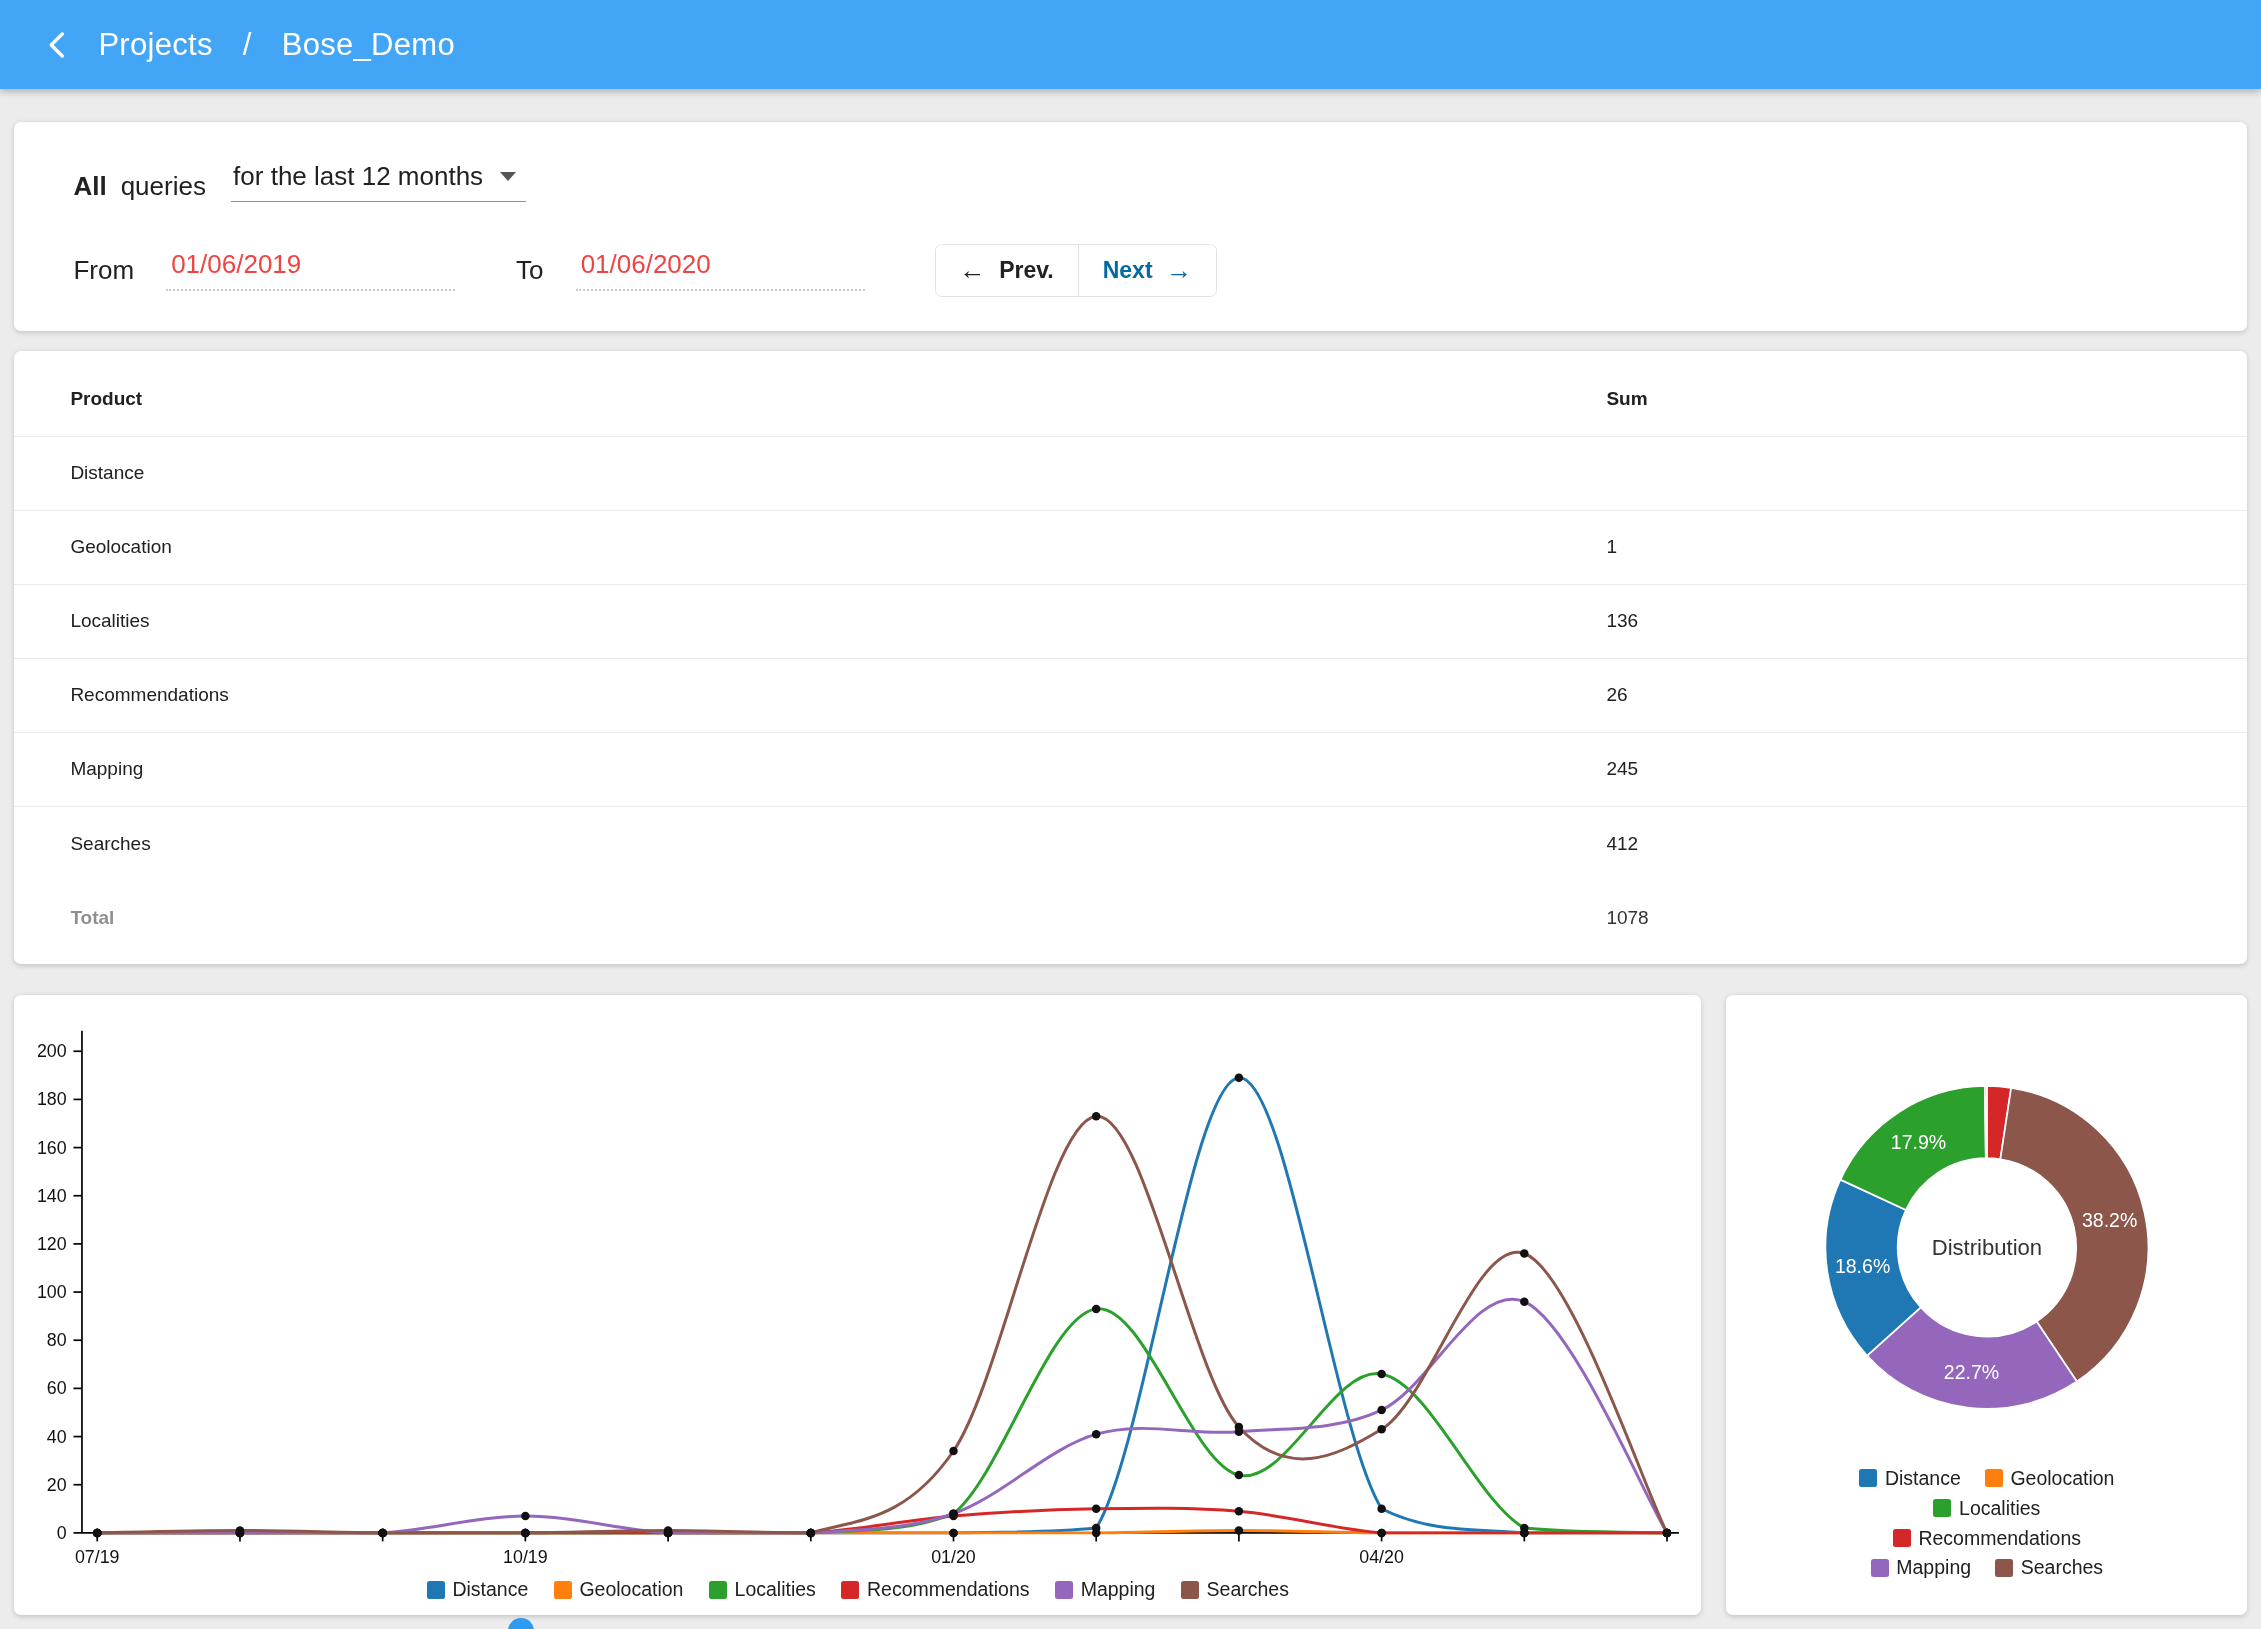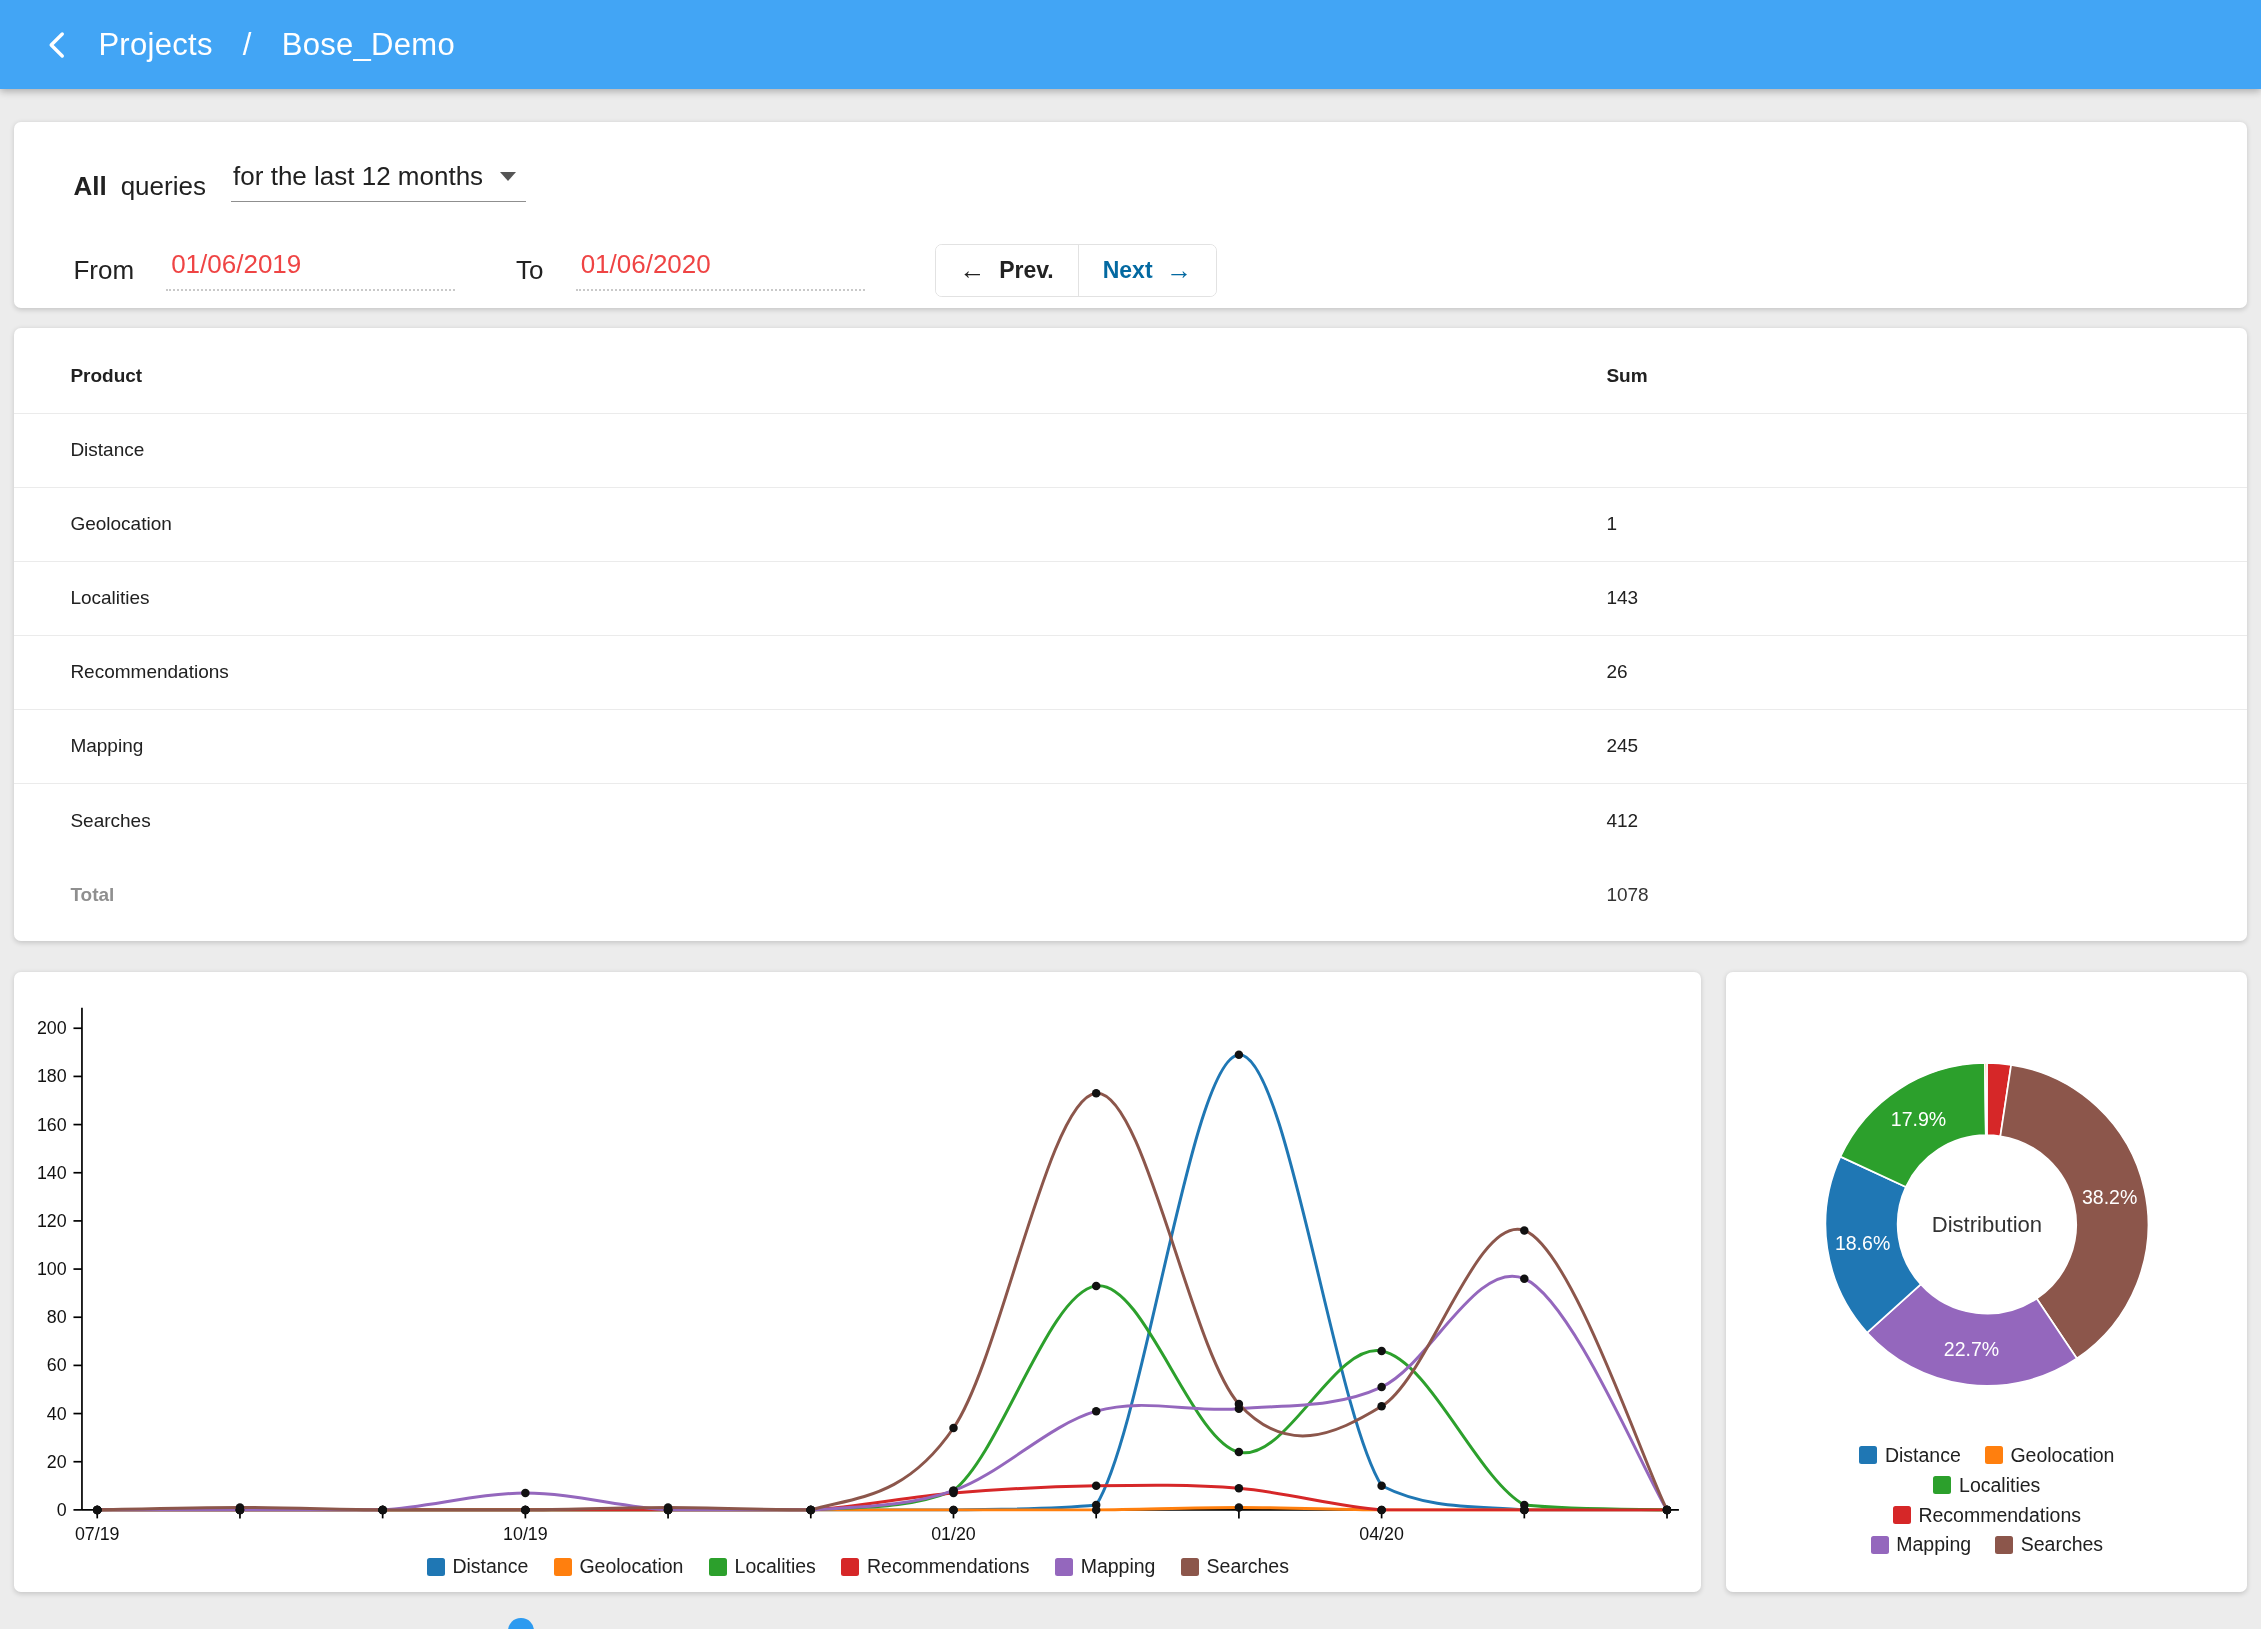--- a/index.html
+++ b/index.html
@@ -43,7 +43,7 @@
   }
 
   
-  .filter-card { height: 186px; padding: 39px 0 16px 59px; }
+  .filter-card { height: 209px; padding: 39px 0 16px 59px; }
   .row1 { display: flex; align-items: flex-end; font-size: 26px; }
   .bold { font-weight: 700; }
   .range-select {

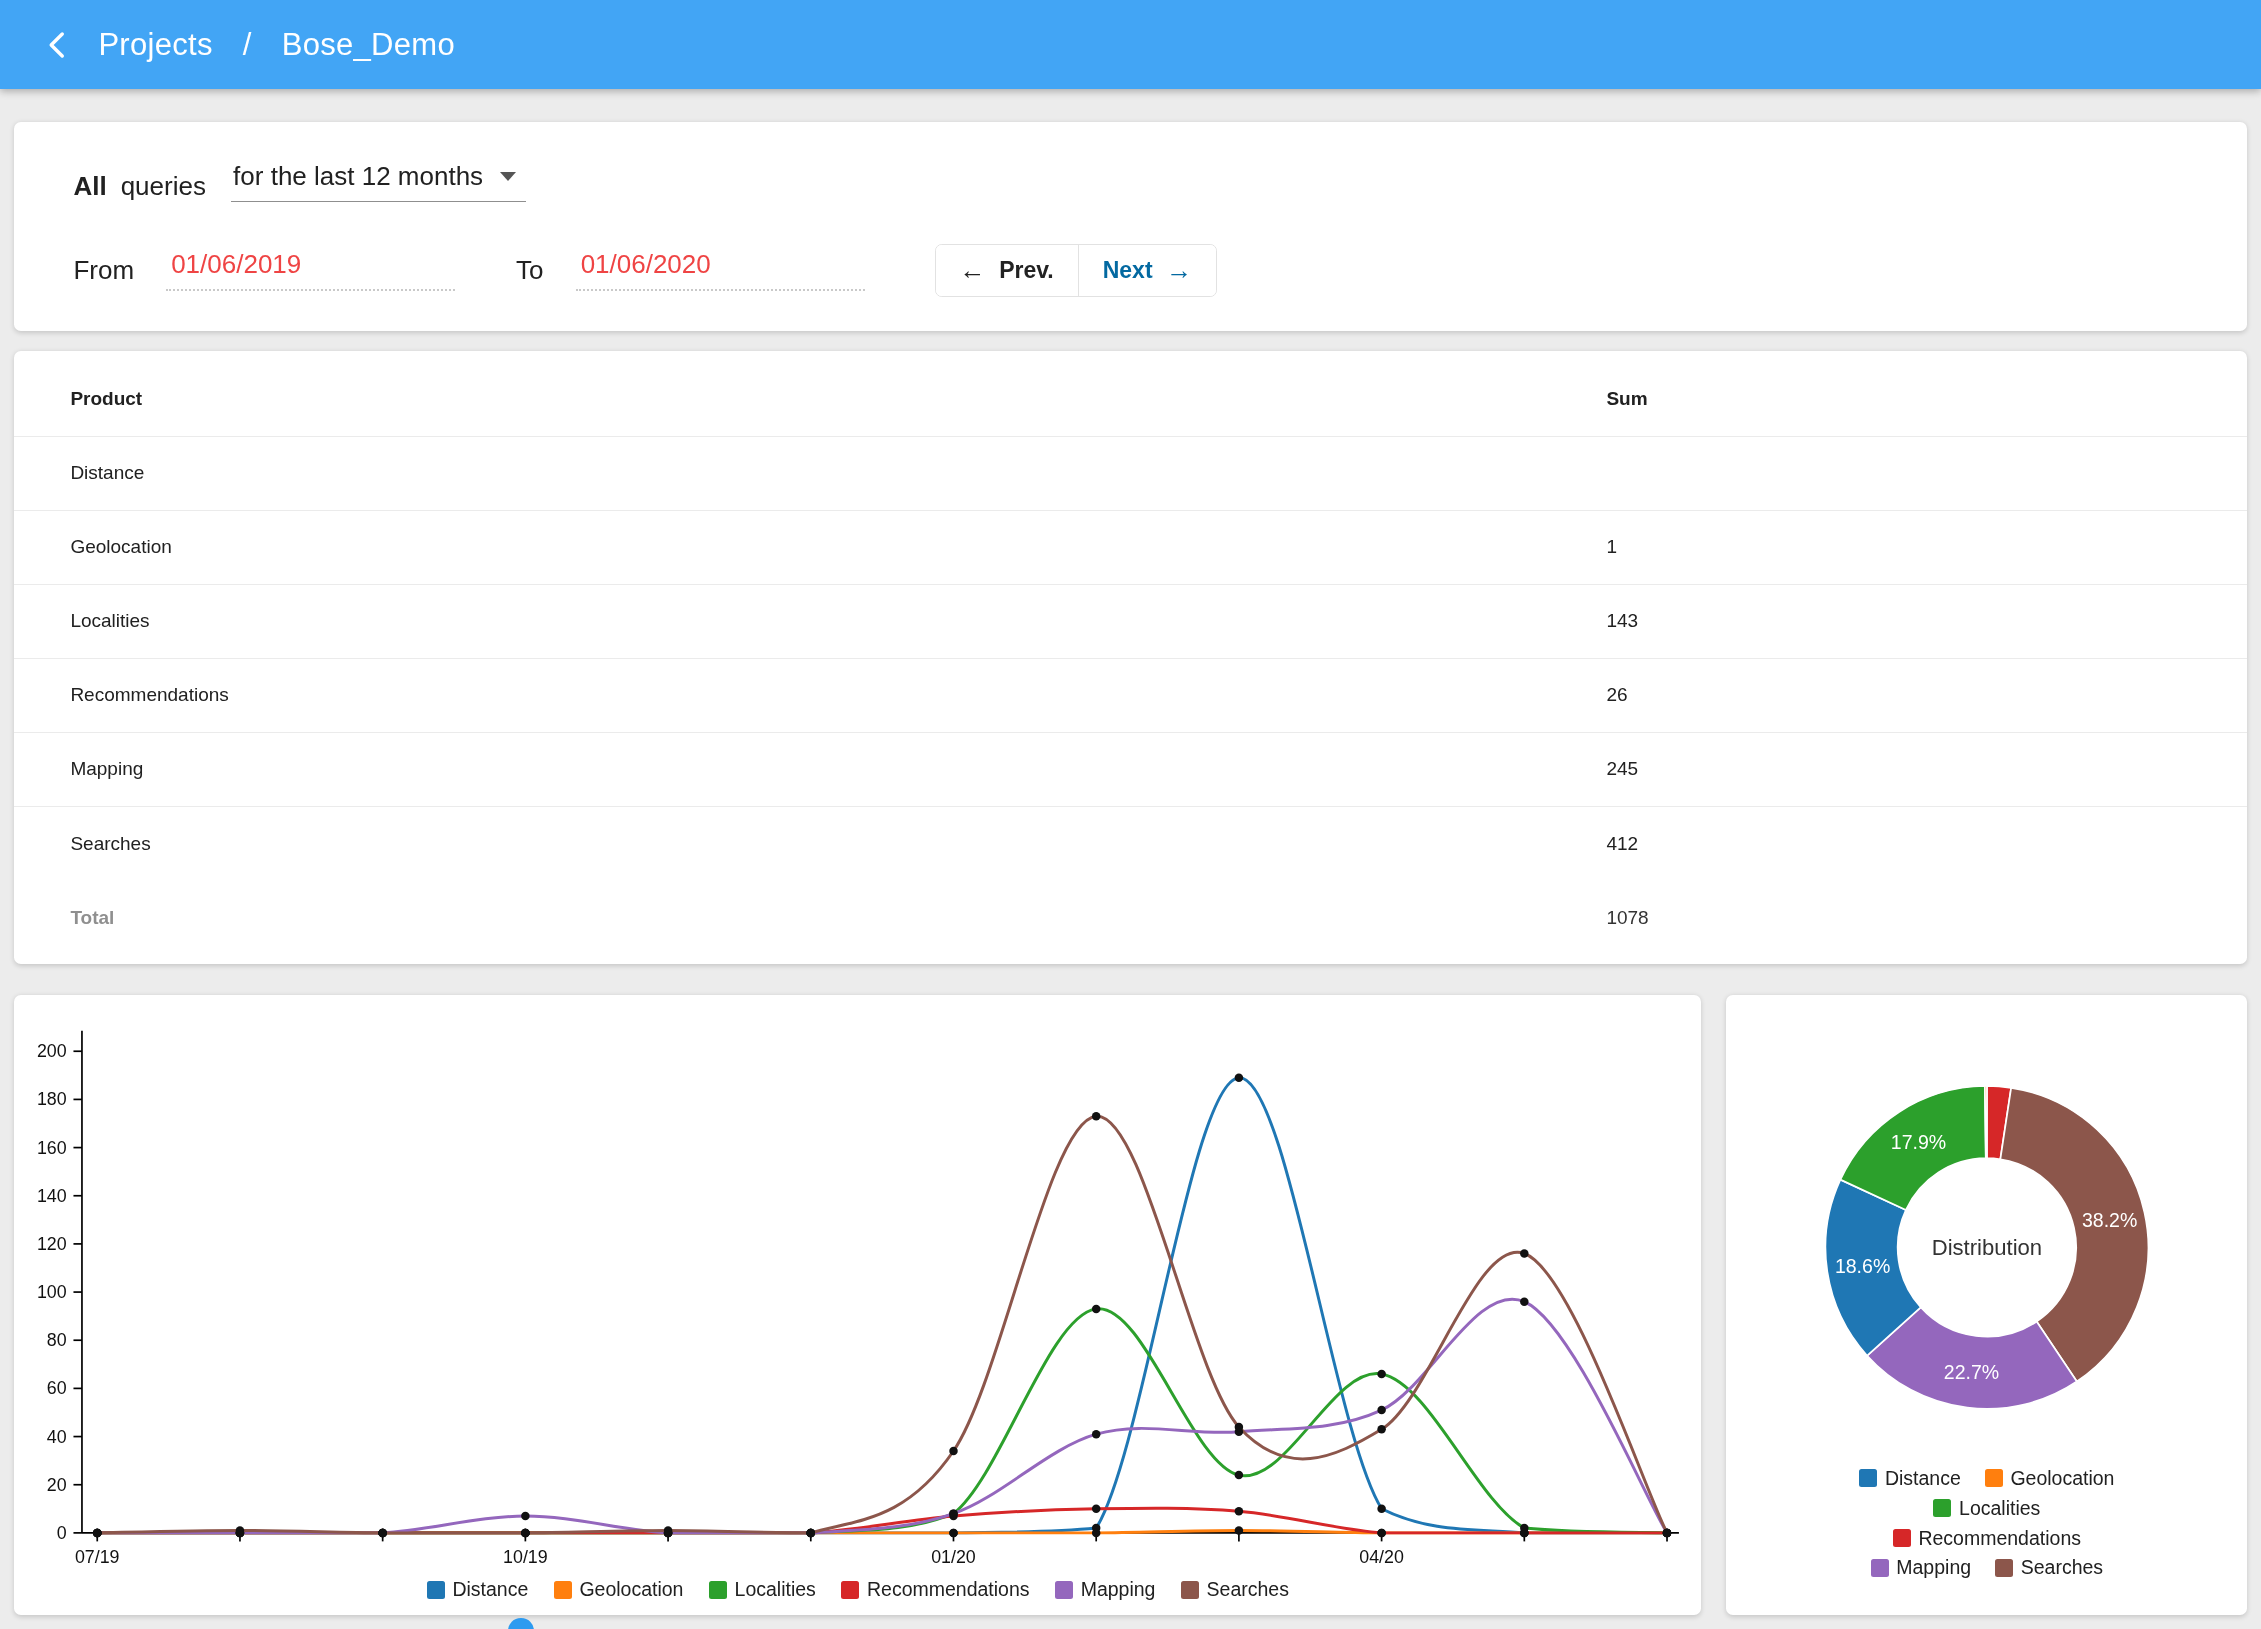--- a/index.html
+++ b/index.html
@@ -195,7 +195,7 @@
         </div>
         <div class="trow">
           <div>Localities</div>
-          <div>143</div>
+          <div>136</div>
         </div>
         <div class="trow">
           <div>Recommendations</div>

